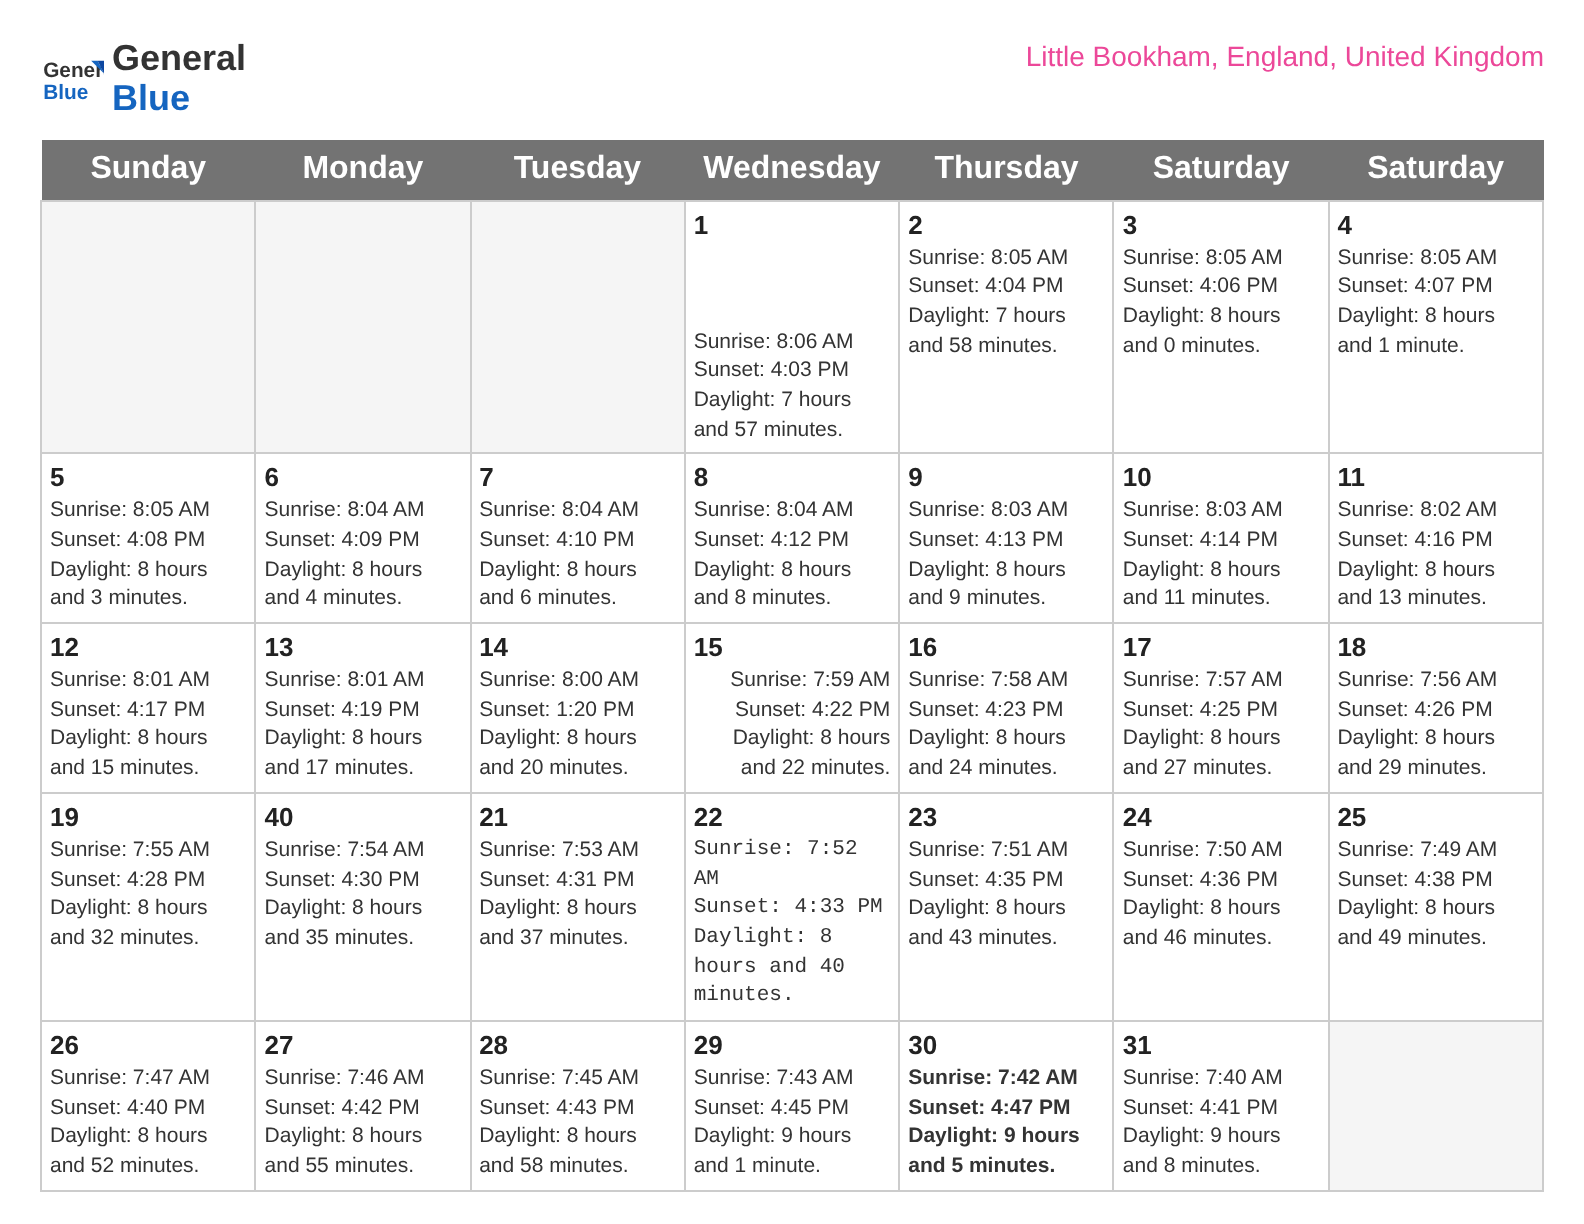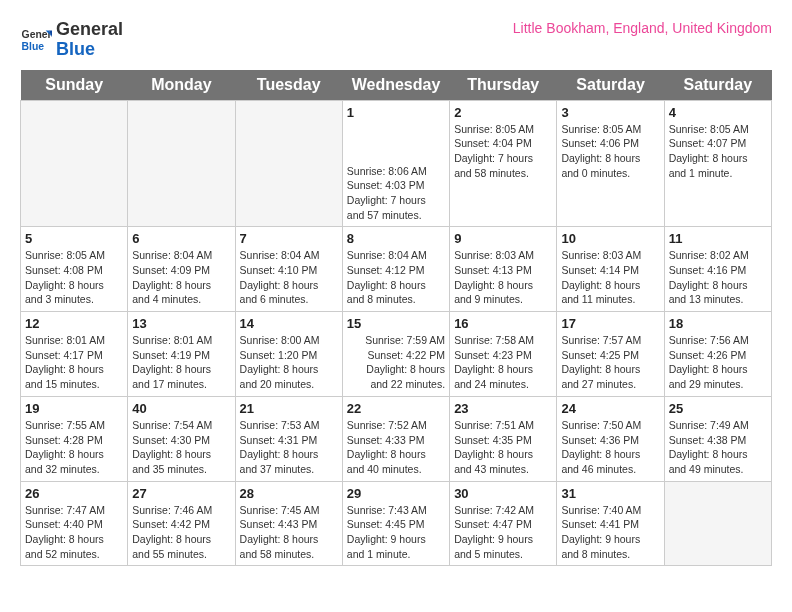--- a/index.html
+++ b/index.html
@@ -251,7 +251,7 @@
         </td>
         <td>
           <div class="day-num">22</div>
-          <div class="day-info" style="white-space: pre-line;">Sunrise: 7:52 AM
+          <div class="day-info" style="white-space: pre-line; font-family: Liberation Mono, monospace;">Sunrise: 7:52 AM
 Sunset: 4:33 PM
 Daylight: 8 hours and 40 minutes.</div>
         </td>

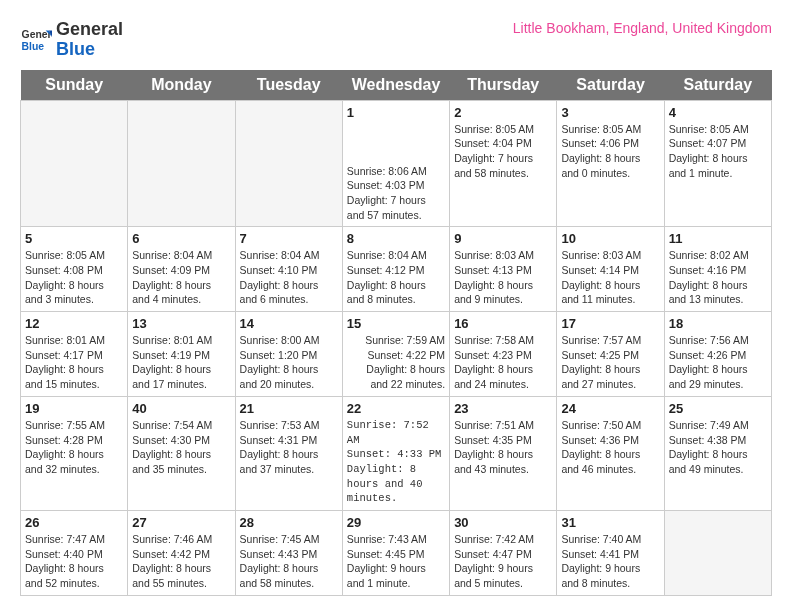--- a/index.html
+++ b/index.html
@@ -301,7 +301,7 @@
         </td>
         <td>
           <div class="day-num">30</div>
-          <div class="day-info" style="white-space: pre-line;">Sunrise: 7:42 AM
+          <div class="day-info" style="white-space: pre-line; font-weight: bold;">Sunrise: 7:42 AM
 Sunset: 4:47 PM
 Daylight: 9 hours and 5 minutes.</div>
         </td>

